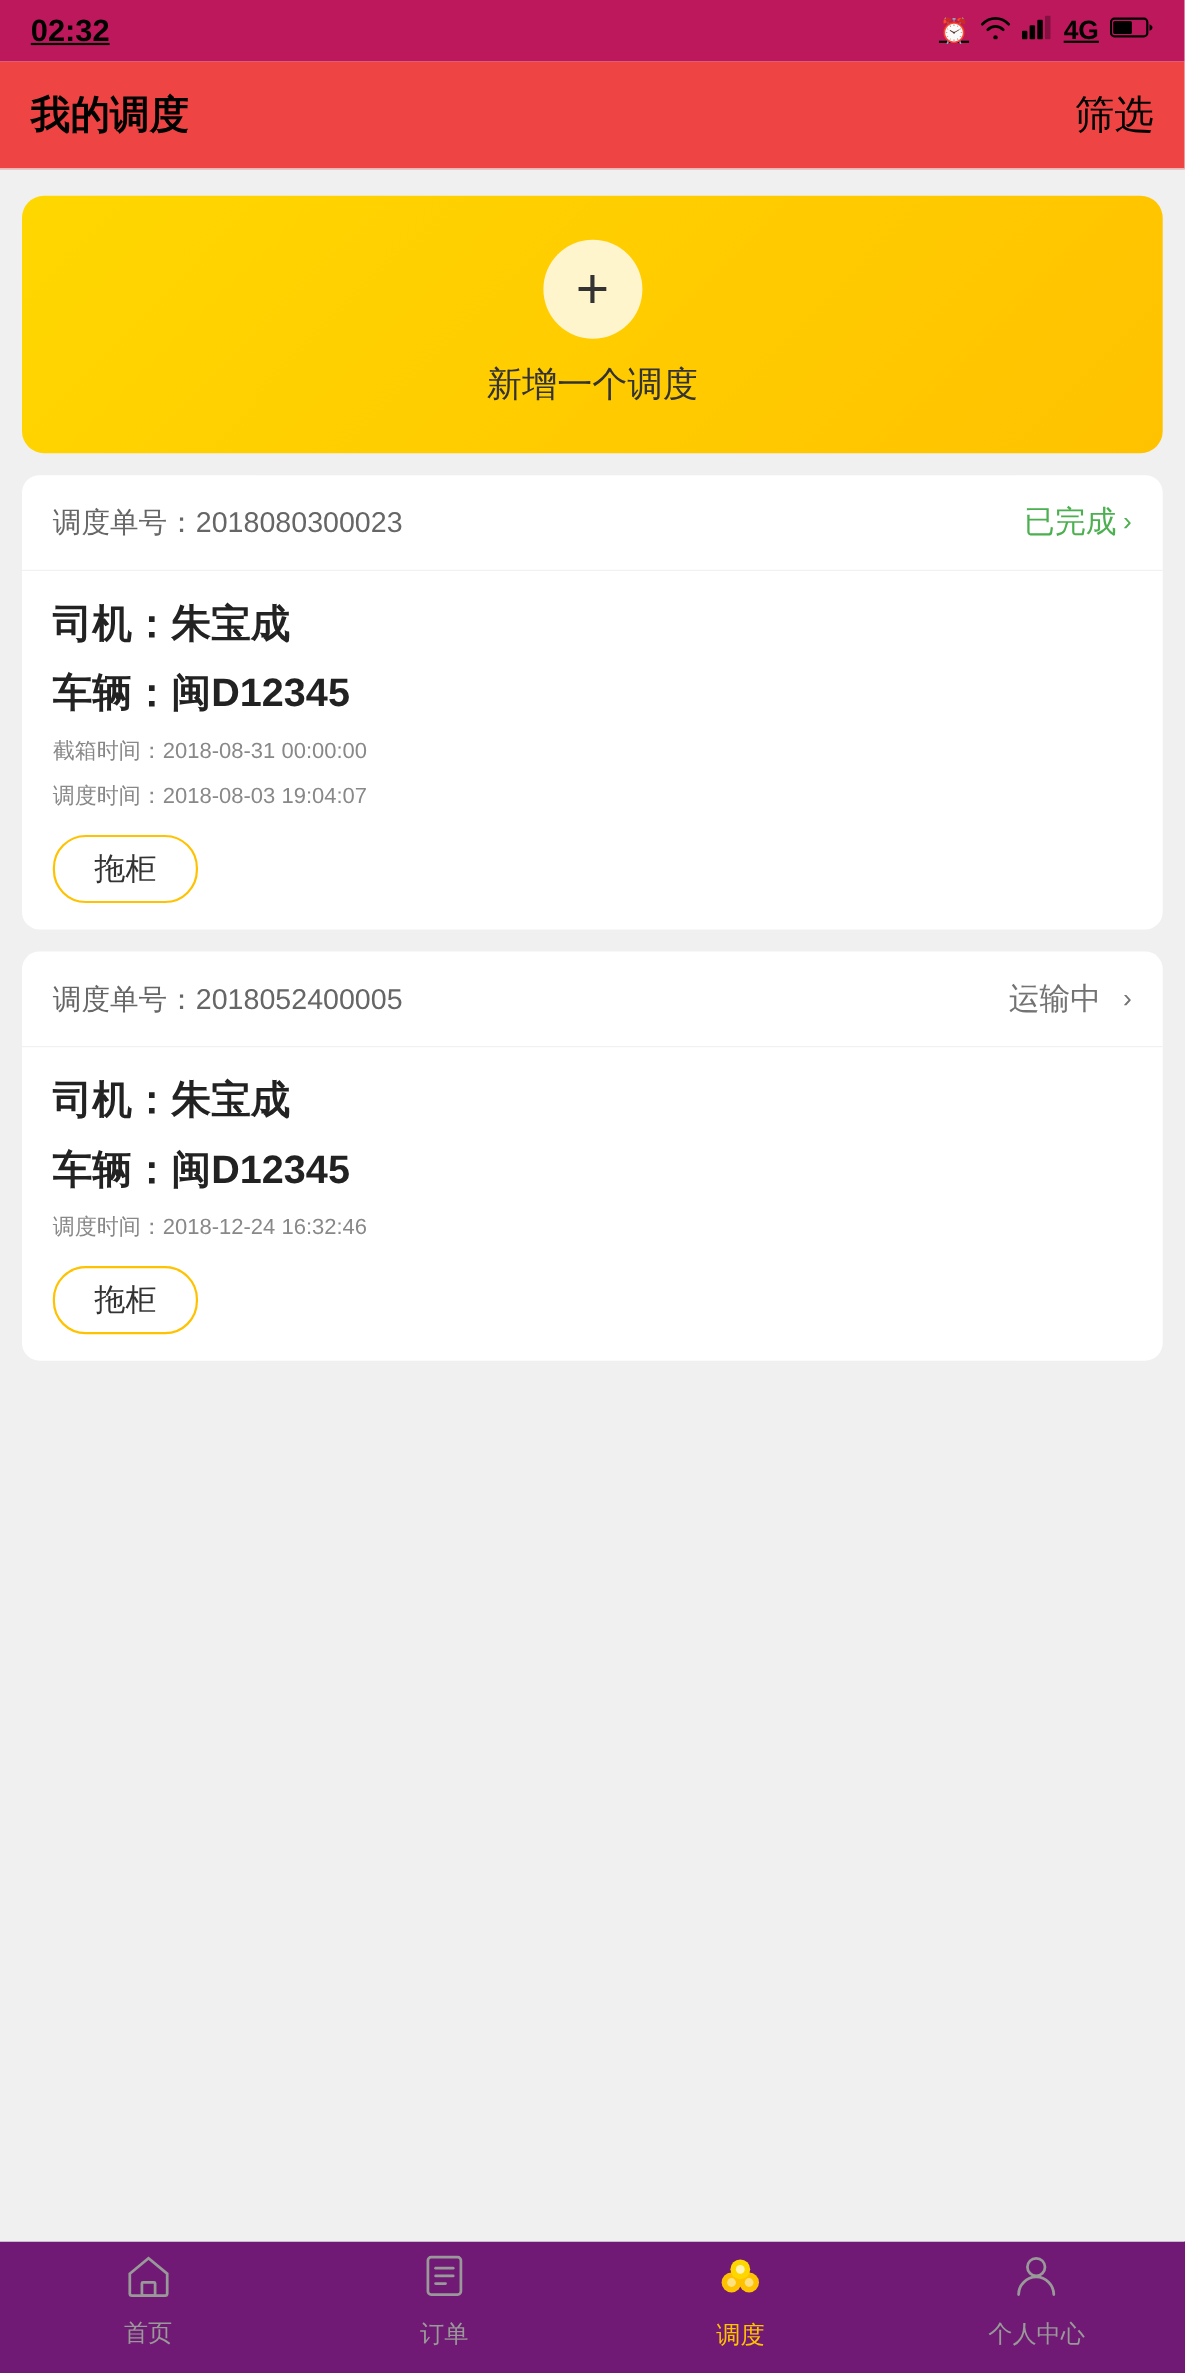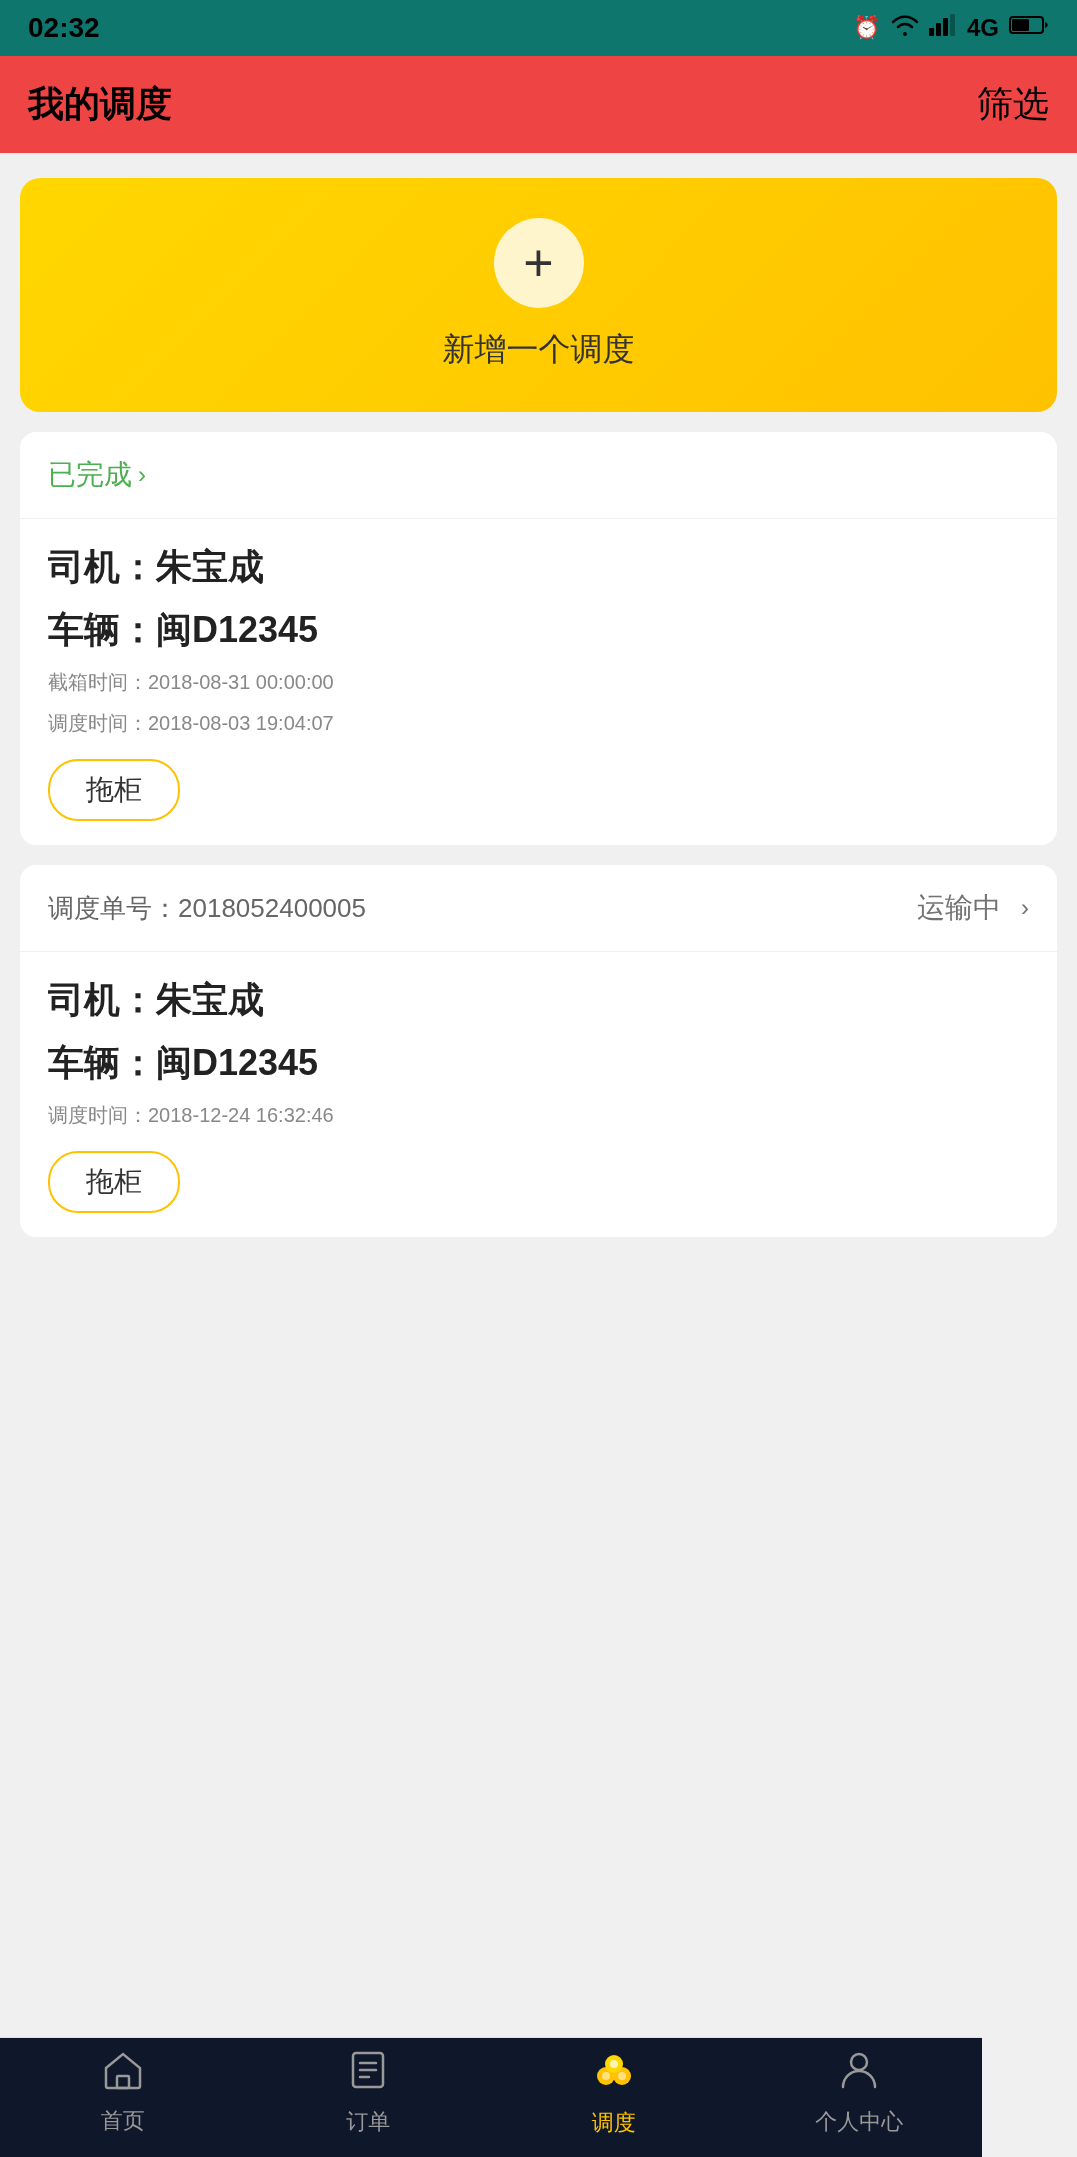--- a/index.html
+++ b/index.html
@@ -14,12 +14,13 @@
 
     
     .status-bar {
-      background: #0f766e;
+      background: #be185d;
       display: flex;
       justify-content: space-between;
       align-items: center;
       padding: 0 28px;
       height: 56px;
+      text-decoration: underline;
     }
     .status-time {
       font-size: 28px;

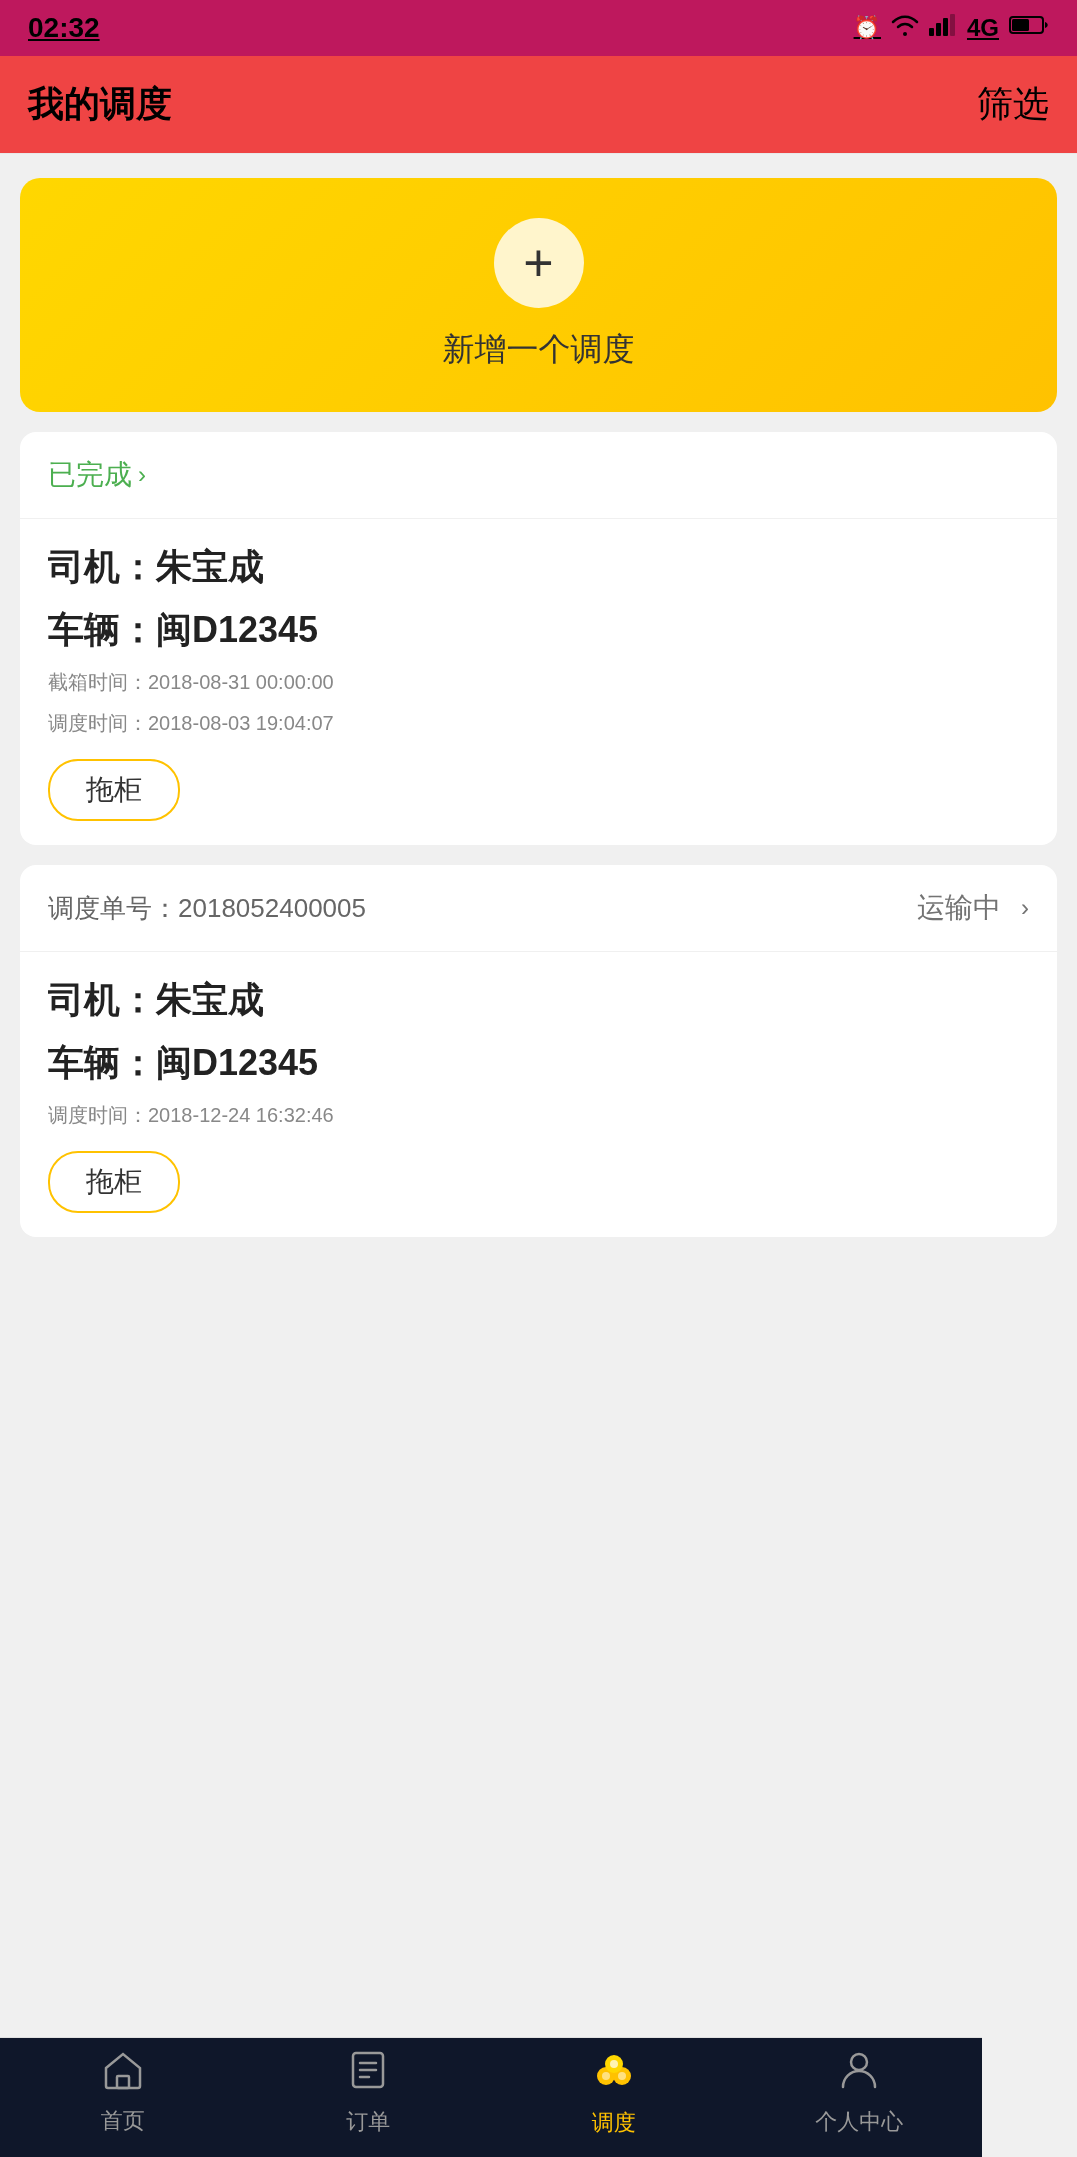--- a/index.html
+++ b/index.html
@@ -242,6 +242,7 @@
 
   <div class="schedule-card">
     <div class="card-header">
+      <span class="card-order-no">调度单号：2018080300023</span>
       <span class="card-status completed">
         <span>已完成</span>
         <span class="card-chevron">›</span>

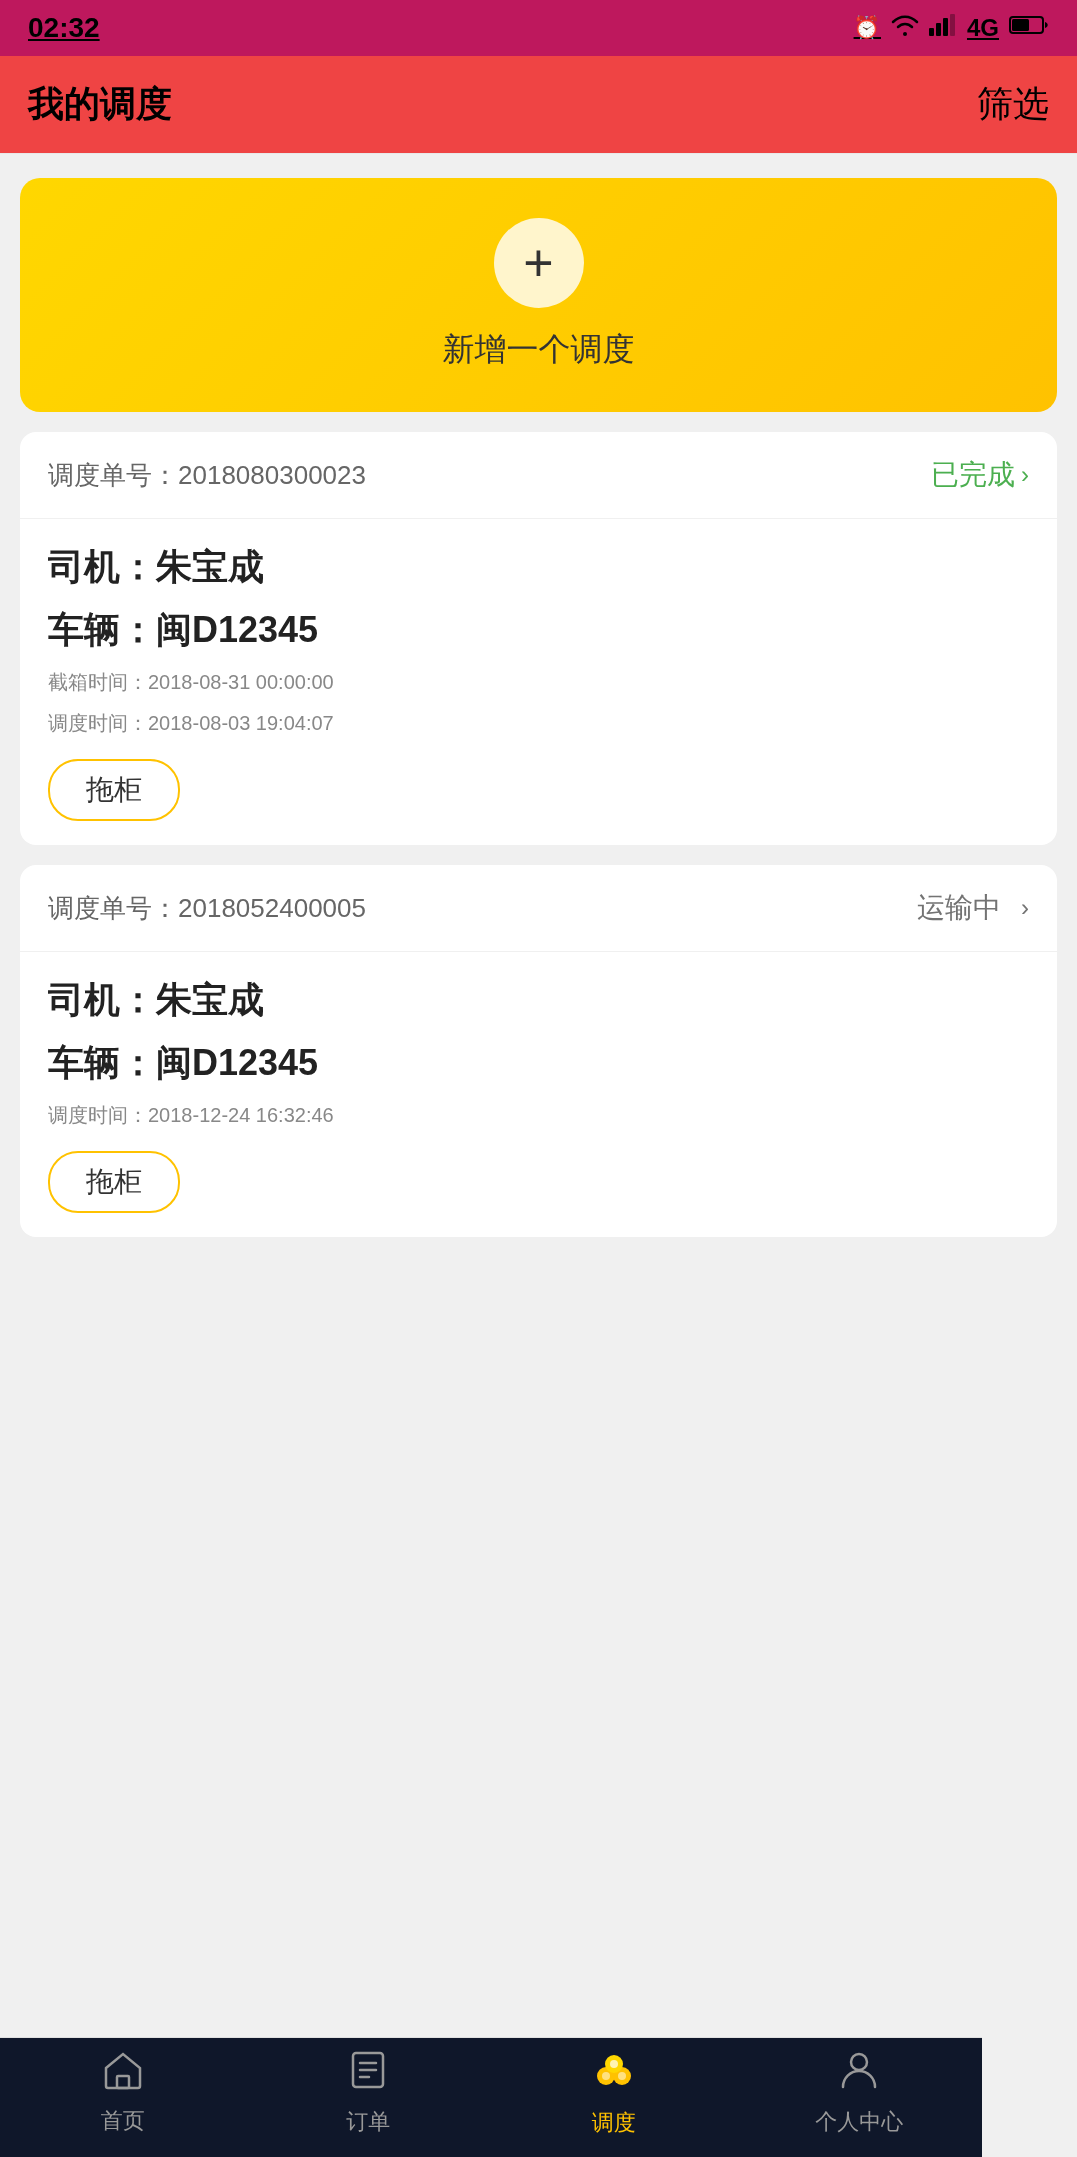--- a/index.html
+++ b/index.html
@@ -156,8 +156,8 @@
       position: fixed;
       bottom: 0;
       left: 0;
-      width: 982px;
-      background: #0f172a;
+      width: 1077px;
+      background: #701a75;
       border-top: 1px solid #e0e0e0;
       display: flex;
       justify-content: space-around;

